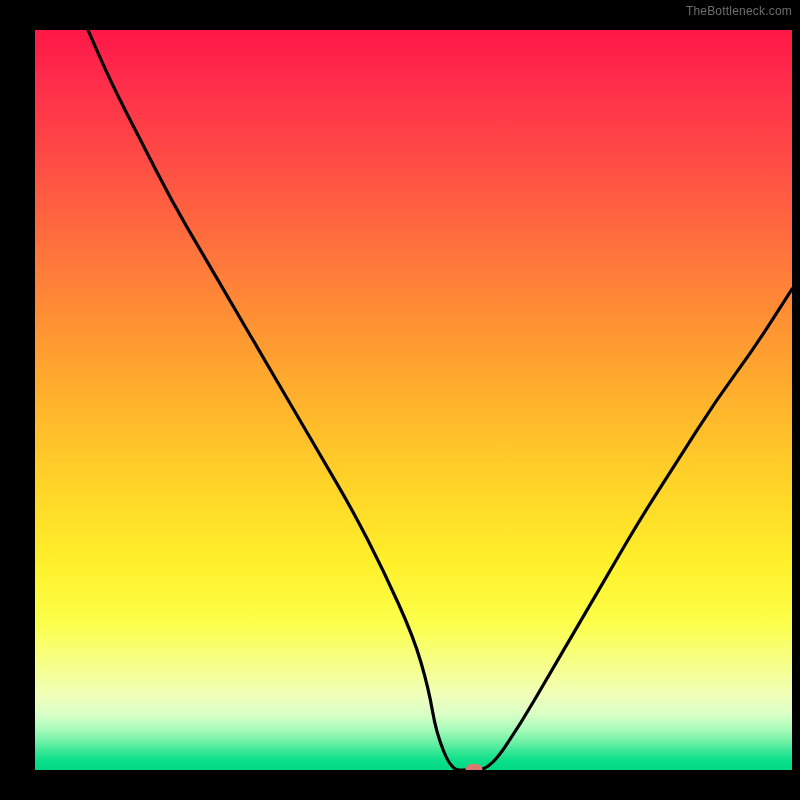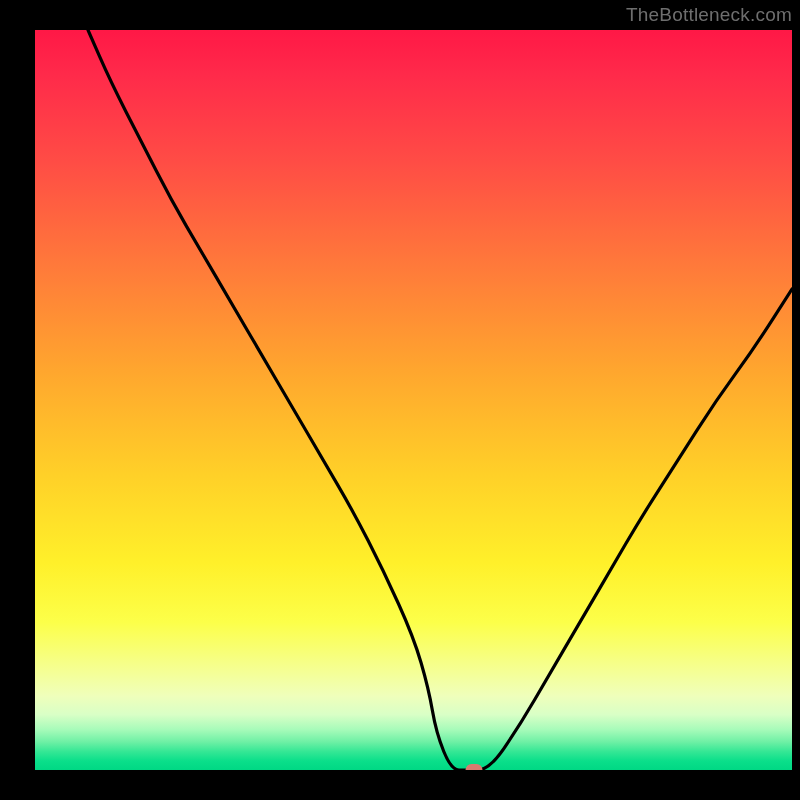--- a/index.html
+++ b/index.html
@@ -22,7 +22,7 @@
     top: 4px;
     right: 8px;
     color: #6e6e6e;
-    font-size: 19px;
+    font-size: 12px;
     font-weight: 500;
     letter-spacing: 0.2px;
     z-index: 5;

